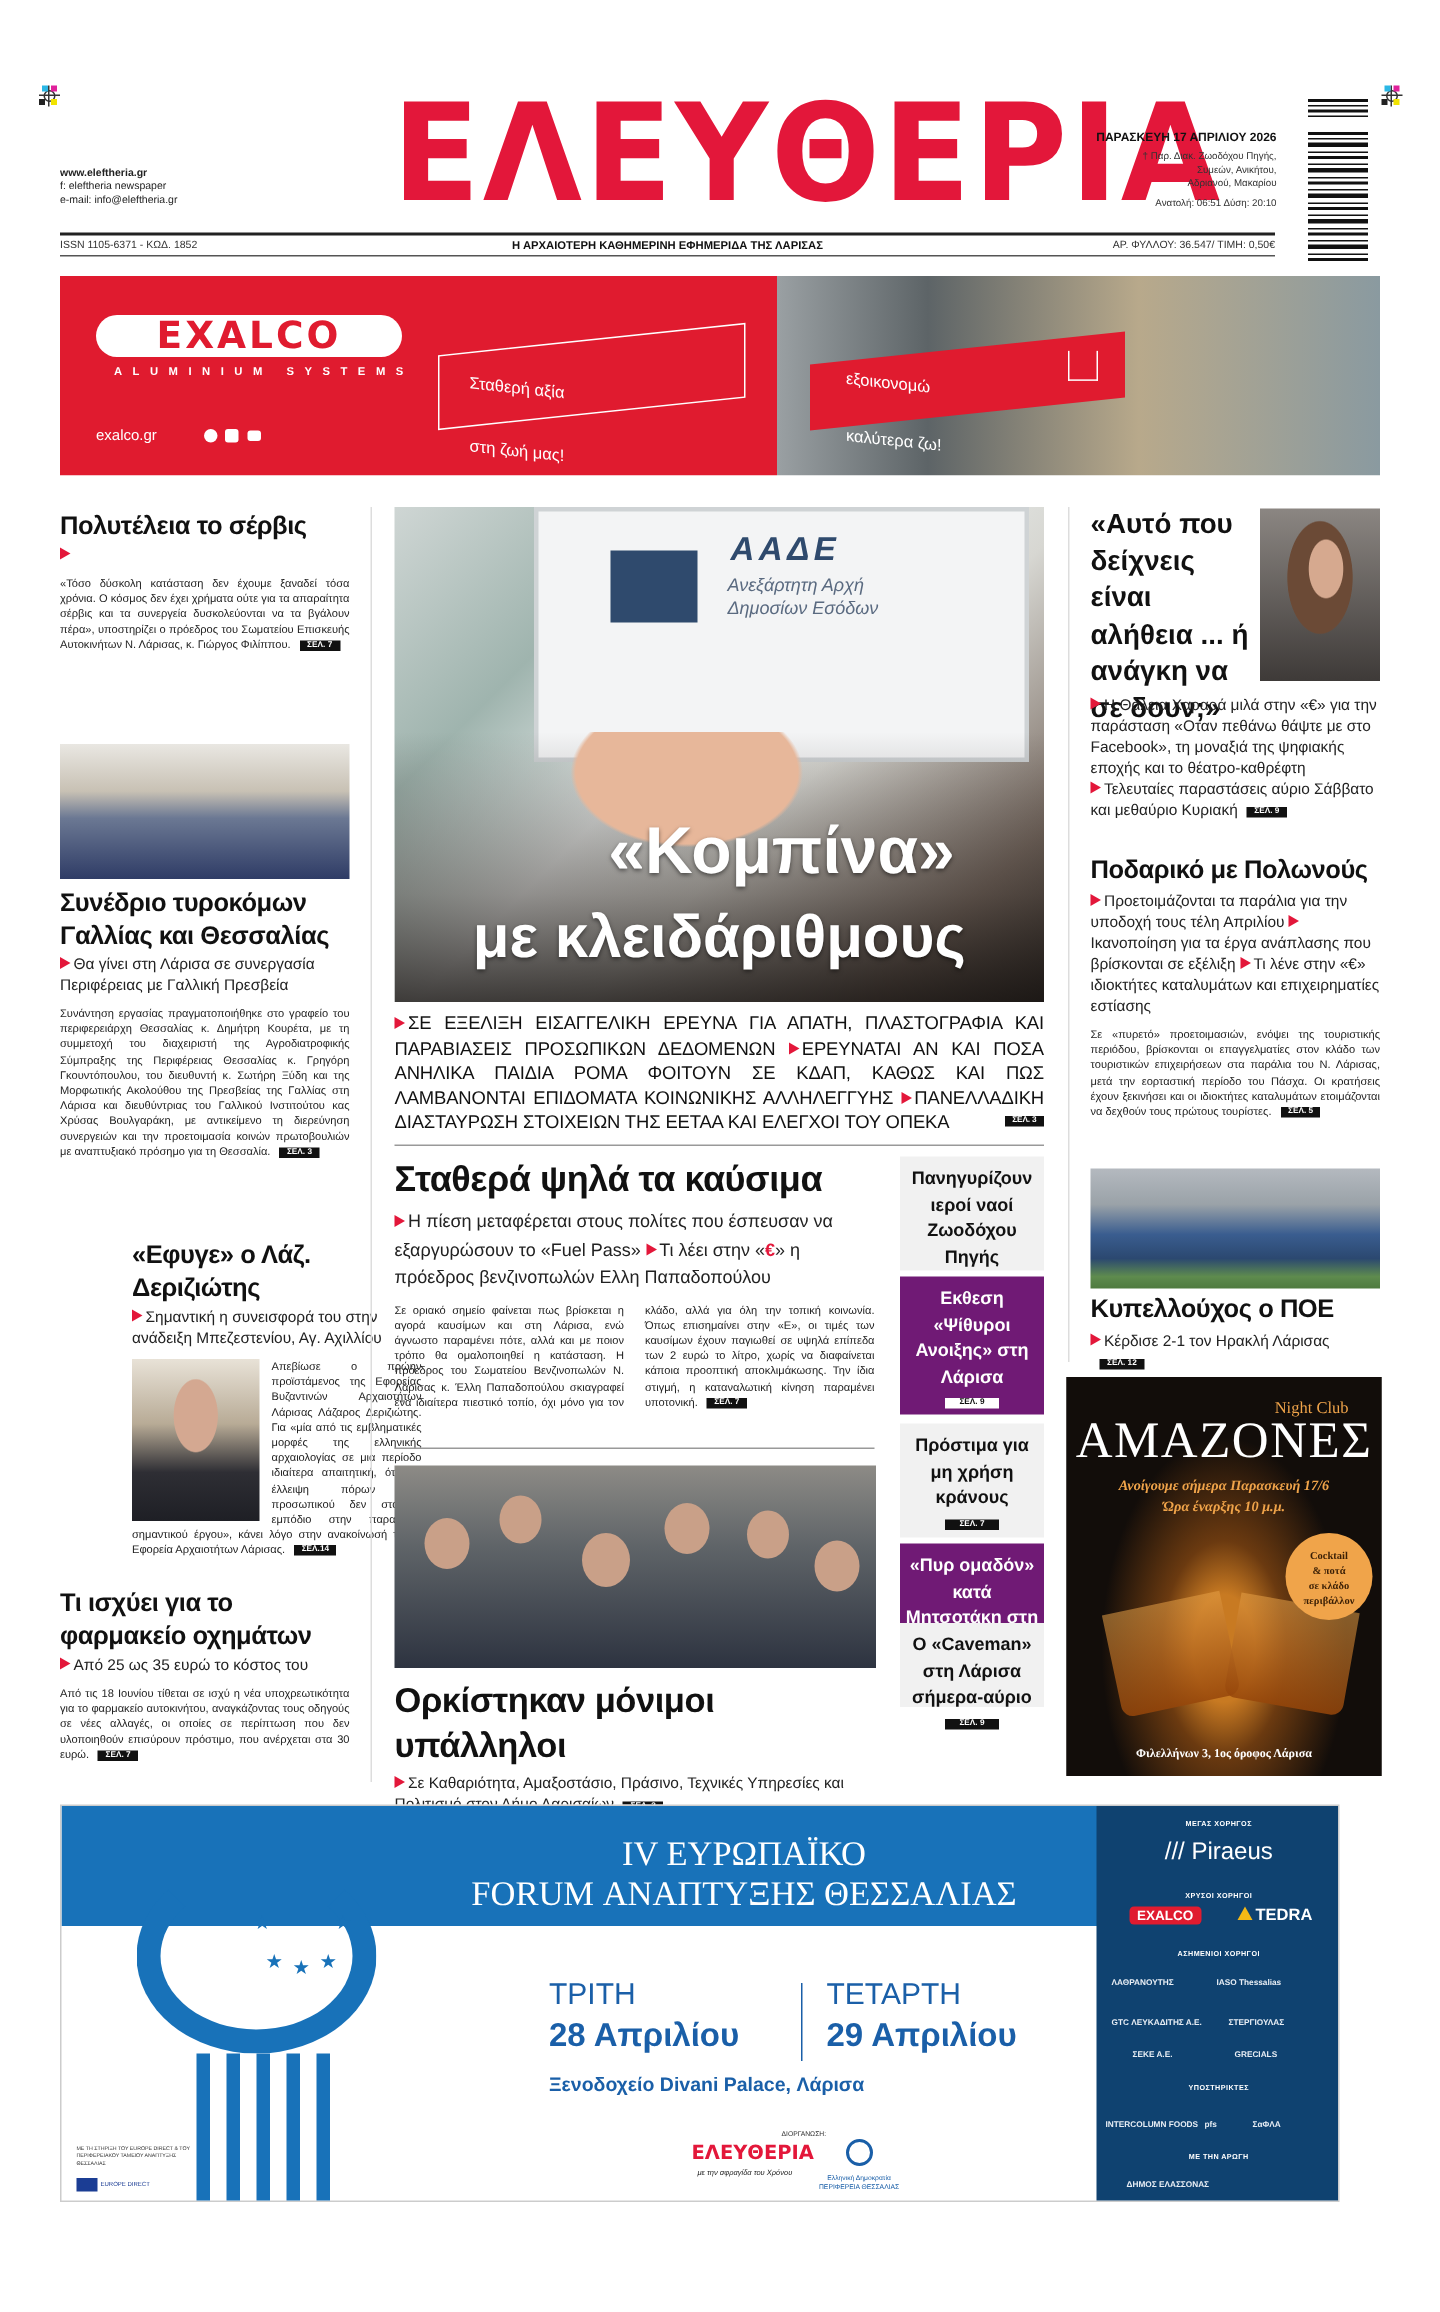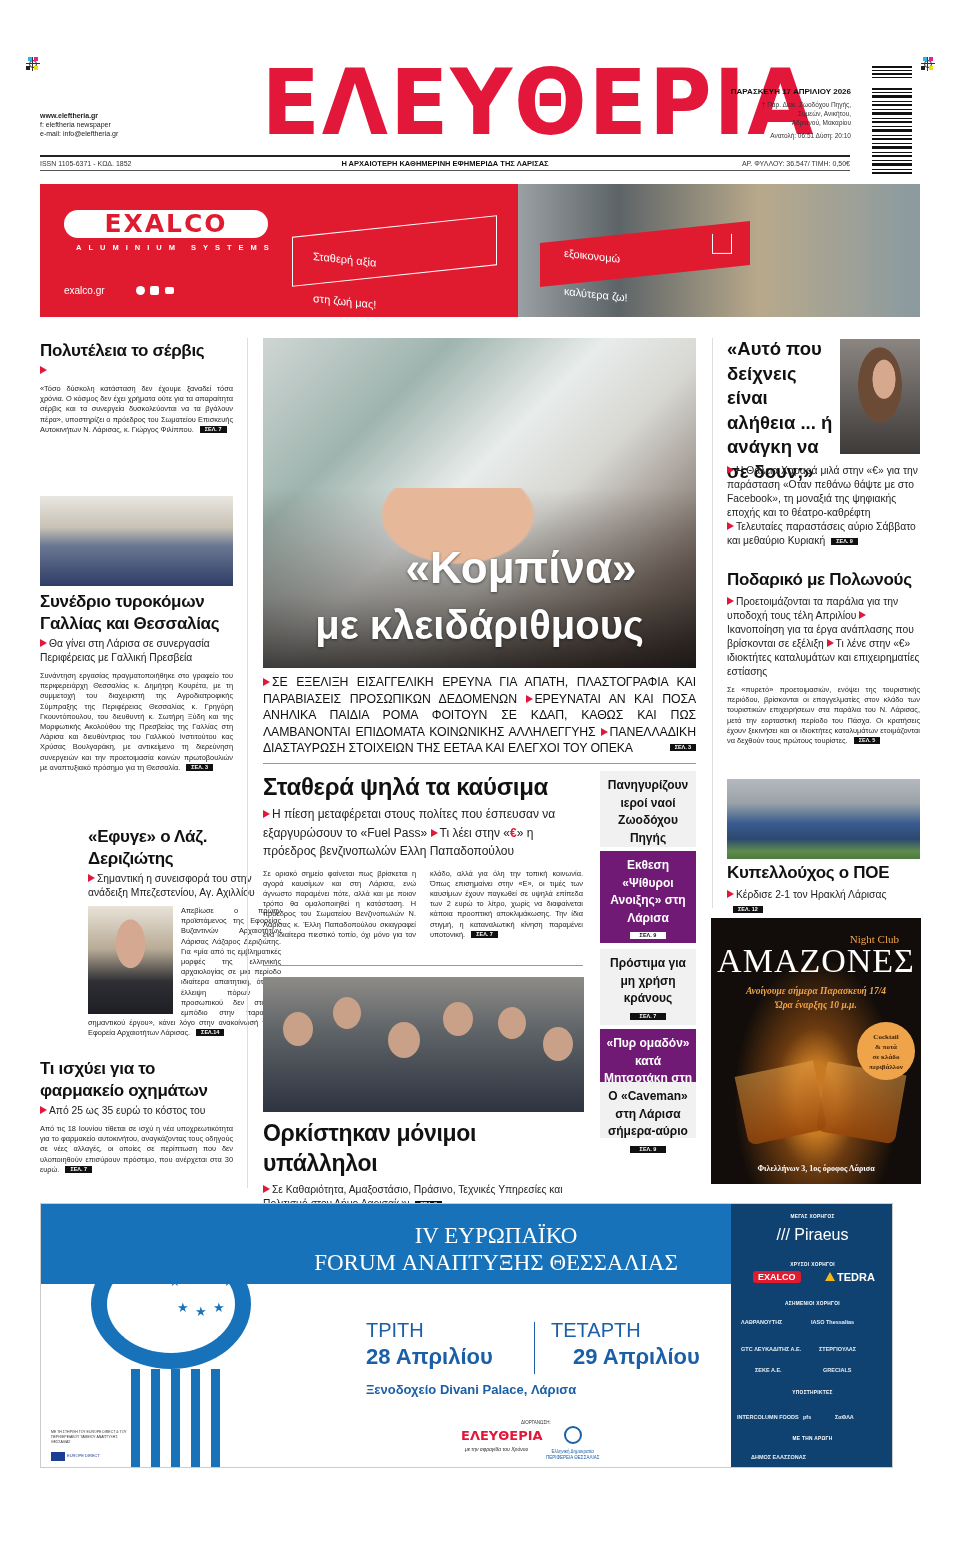--- a/index.html
+++ b/index.html
@@ -243,6 +243,14 @@
 <div class="abs vrule" style="left:247px;top:338px;height:850px;"></div>
 
 <div class="abs hero">
+  <div class="screen">
+    <div class="aade-logo"></div>
+    <div class="aade-title">ΑΑΔΕ</div>
+    <div class="aade-sub">
+        <div>Ανεξάρτητη Αρχή</div>
+        <div>Δημοσίων Εσόδων</div>
+      </div>
+  </div>
   <div class="hands"></div>
   <div class="t1">«Κομπίνα»</div>
   <div class="t2">με κλειδάριθμους</div>

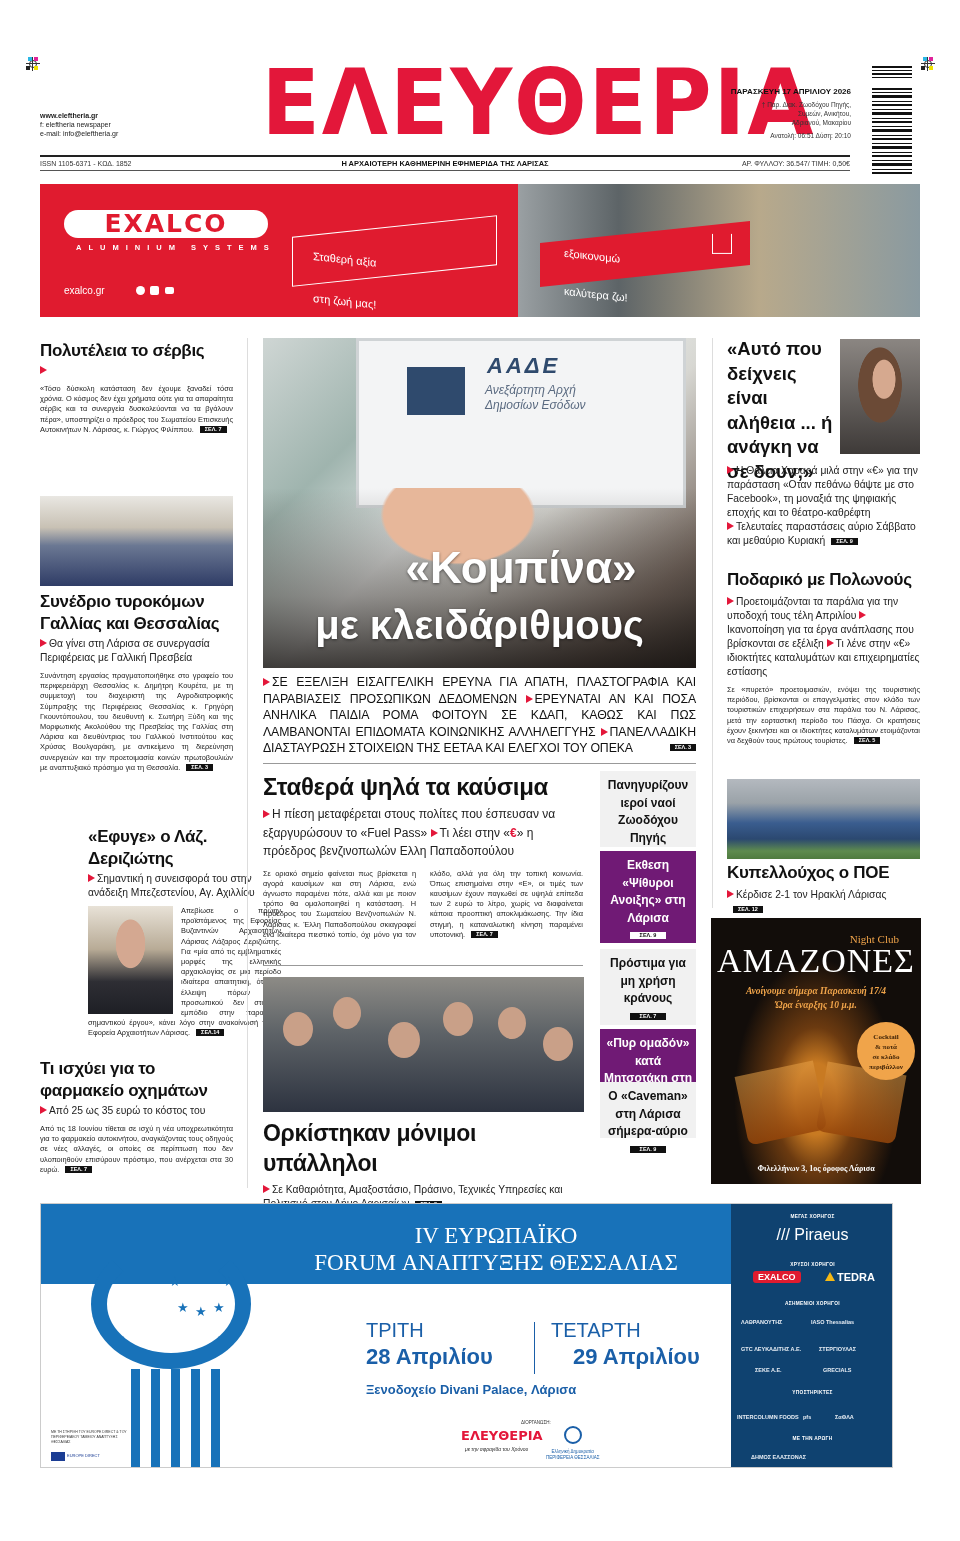--- a/index.html
+++ b/index.html
@@ -312,7 +312,7 @@
   <div class="nc">Night Club</div>
   <div class="name">AMAZONEΣ</div>
   <div class="l1">
-      <div>Ανοίγουμε σήμερα Παρασκευή 17/4</div>
+      <div>Ανοίγουμε σήμερα Παρασκευή 17/6</div>
       <div>Ώρα έναρξης 10 μ.μ.</div>
     </div>
   <div class="glass" style="left:30px;transform:rotate(-12deg);"></div>

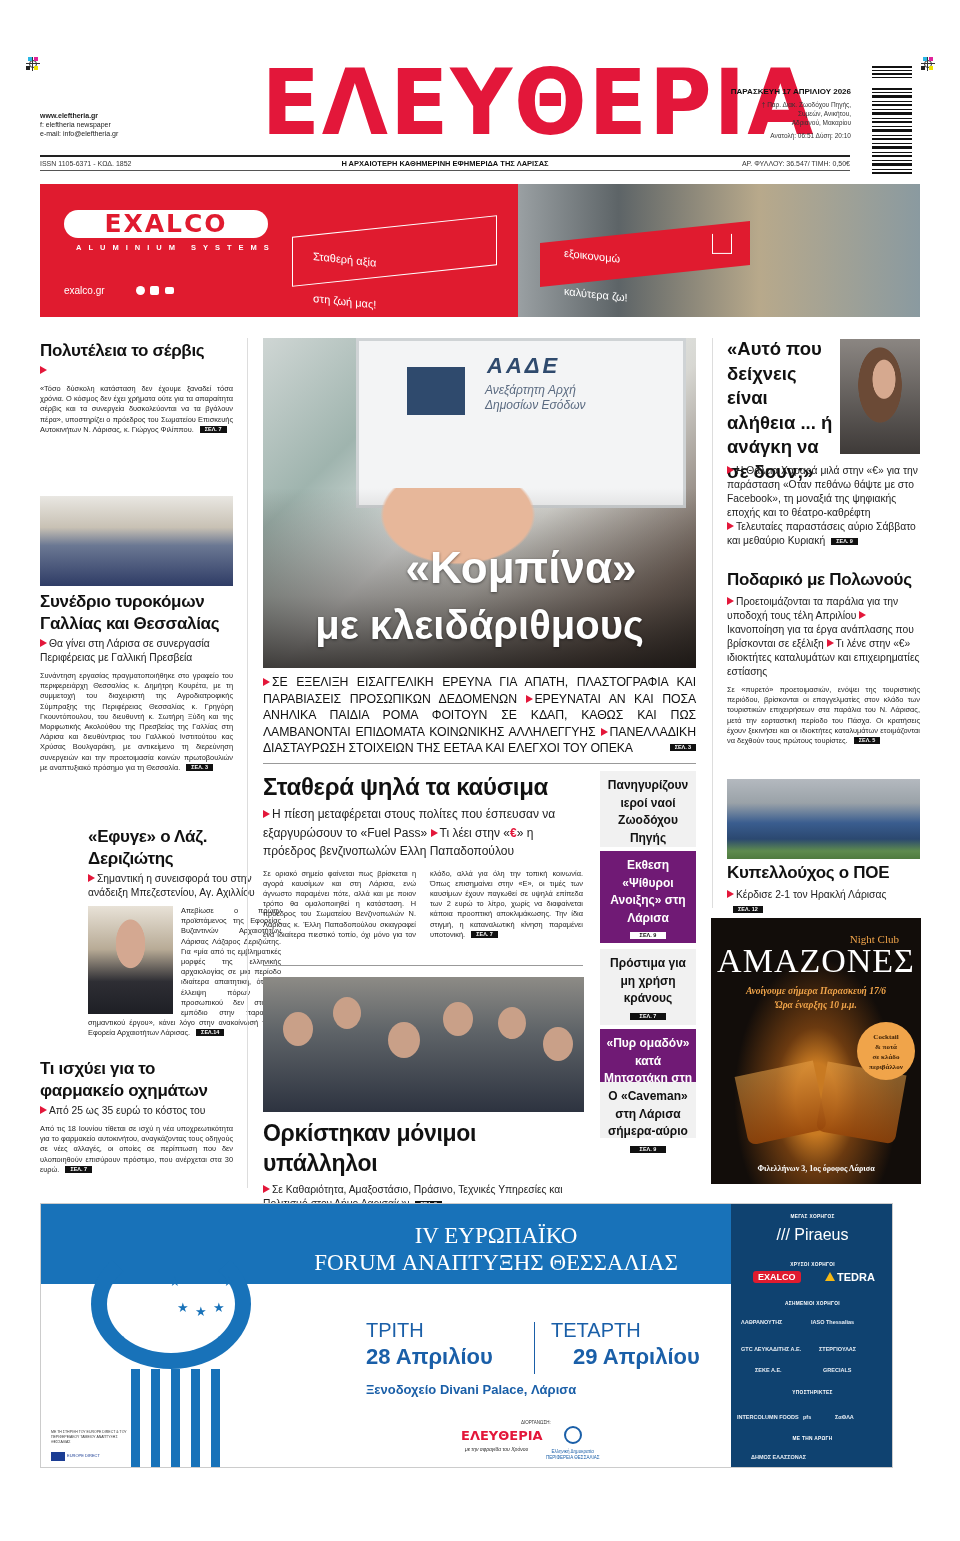--- a/index.html
+++ b/index.html
@@ -347,7 +347,7 @@
   <div class="date" style="left:325px;top:140px">28 Απριλίου</div>
   <div class="div"></div>
   <div class="day" style="left:510px;top:115px">ΤΕΤΑΡΤΗ</div>
-  <div class="date" style="left:532px;top:140px">29 Απριλίου</div>
+  <div class="date" style="left:510px;top:140px">29 Απριλίου</div>
   <div class="venue">Ξενοδοχείο Divani Palace, Λάρισα</div>
   <div class="org">ΔΙΟΡΓΑΝΩΣΗ:</div>
   <div class="org-logo">ΕΛΕΥΘΕΡΙΑ</div>

